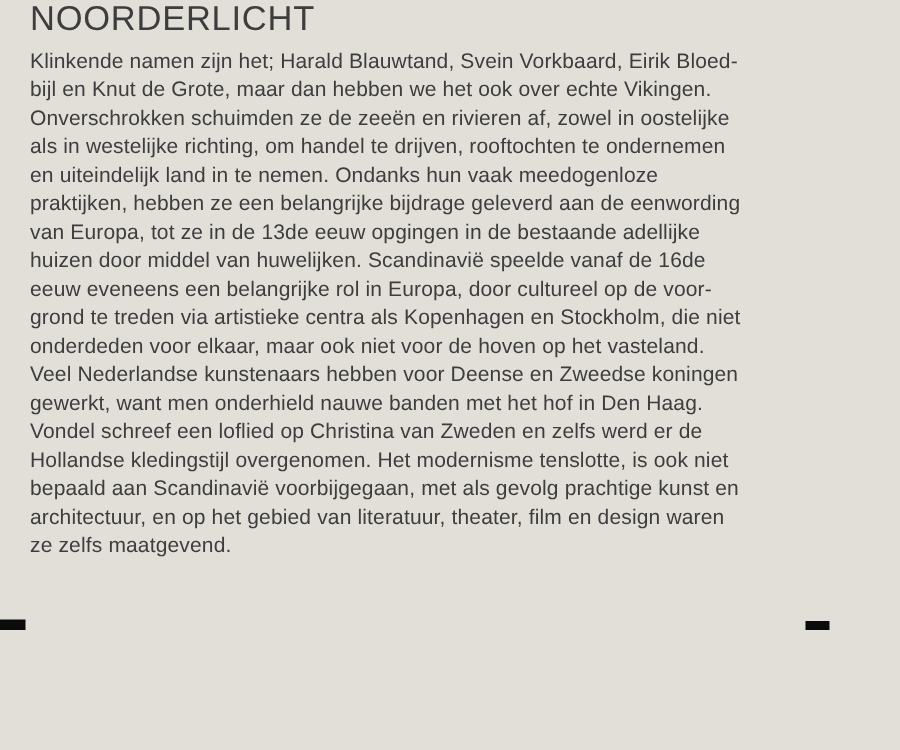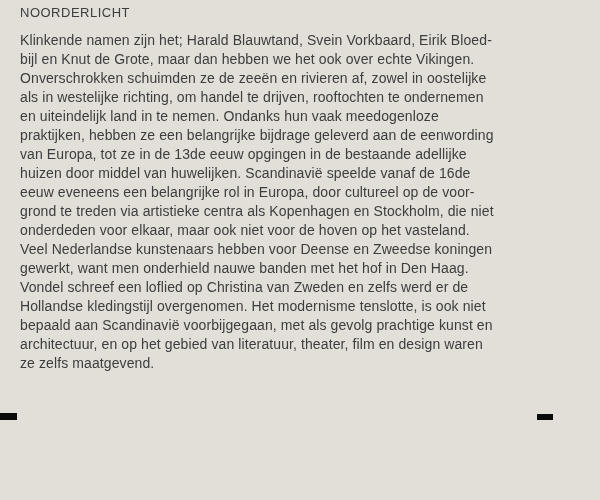--- a/index.html
+++ b/index.html
@@ -28,7 +28,7 @@
     position: absolute;
     left: 20px;
     top: 2px;
-    font-size: 13px;
+    font-size: 23px;
     line-height: 21px;
     font-weight: 400;
     letter-spacing: 0.5px;

